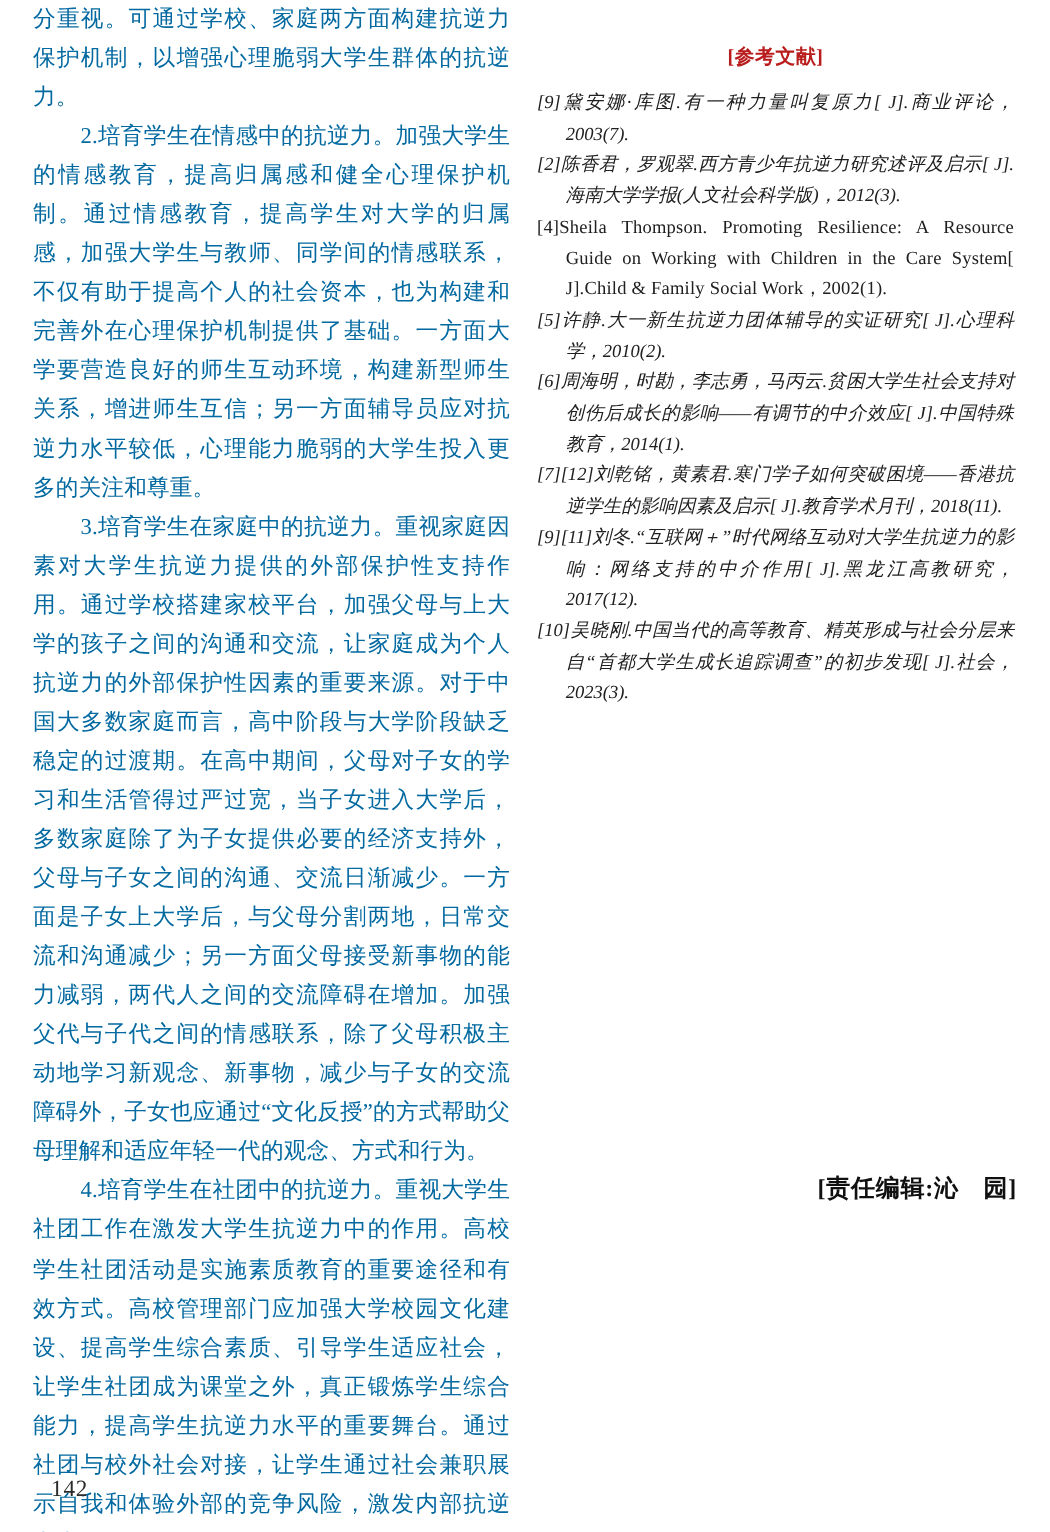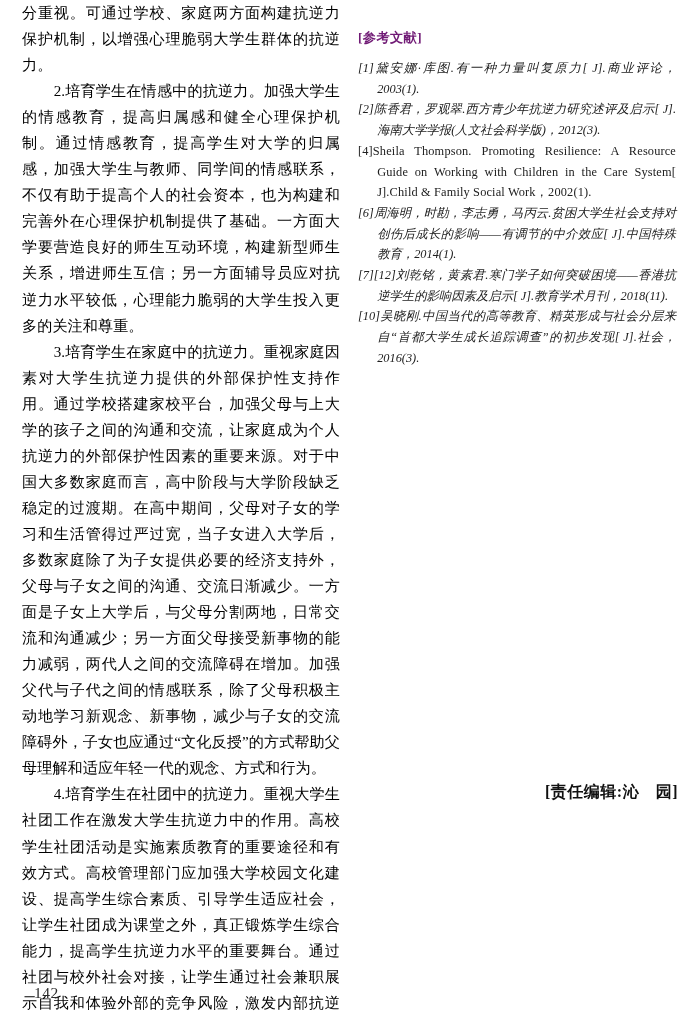--- a/index.html
+++ b/index.html
@@ -46,7 +46,7 @@
     margin: 0;
     letter-spacing: 0.1px;
     word-break: break-all;
-    color: #000000;
+    color: #0369a1;
   }
   .body-p.indent { text-indent: 2.1em; }
 

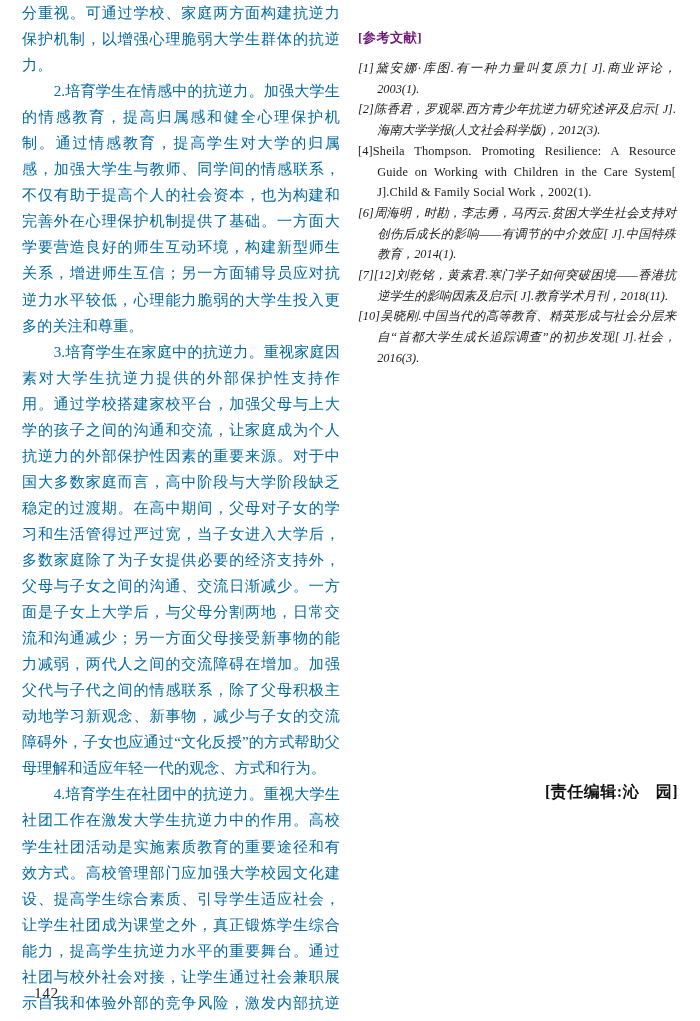--- a/index.html
+++ b/index.html
@@ -52,13 +52,13 @@
 
   
   .ref-heading {
-    text-align: left;
+    text-align: center;
     font-size: 13.2px;
     font-weight: bold;
     line-height: 20px;
     margin: 0;
     letter-spacing: 0.4px;
-    color: #701a75;
+    color: #b91c1c;
   }
   .ref-spacer-top { height: 28px; }
   .ref-spacer-mid { height: 10px; }

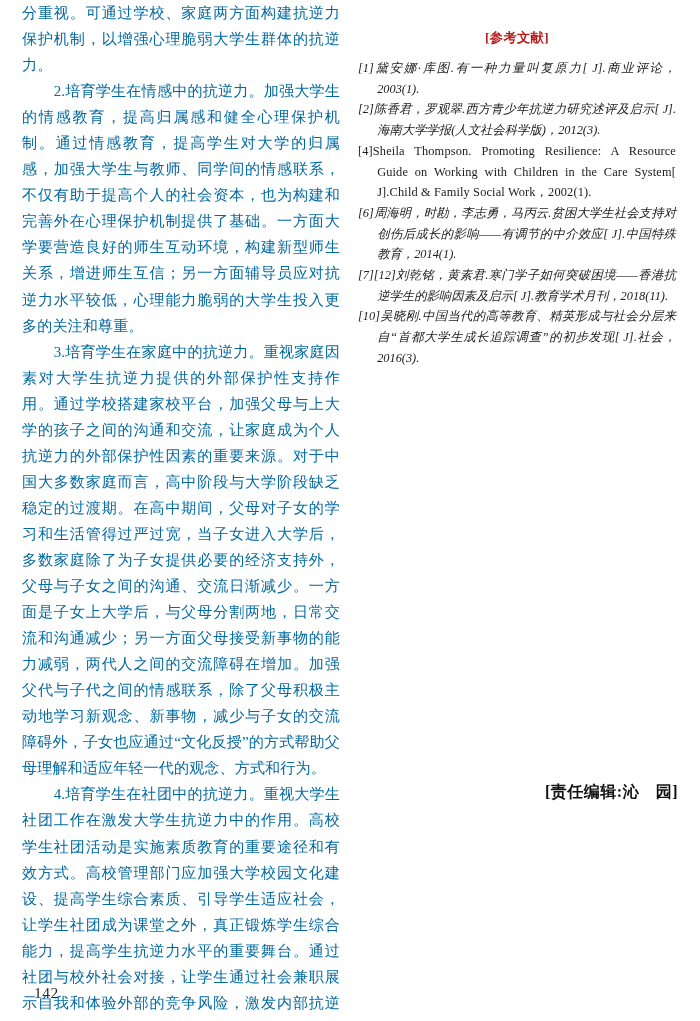--- a/index.html
+++ b/index.html
@@ -131,7 +131,7 @@
       <div class="ref-spacer-mid"></div>
 
       <ul class="ref-list">
-        <li class="ref-item">[1]黛安娜·库图.有一种力量叫复原力[ J].商业评论，2003(1).</li>
+        <li class="ref-item">[9]黛安娜·库图.有一种力量叫复原力[ J].商业评论，2003(7).</li>
         <li class="ref-item">[2]陈香君，罗观翠.西方青少年抗逆力研究述评及启示[ J].海南大学学报(人文社会科学版)，2012(3).</li>
         <li class="ref-item latin">[4]Sheila Thompson. Promoting Resilience: A Resource Guide on Working with Children in the Care System[ J].Child &amp; Family Social Work，2002(1).</li>
         <li class="ref-item">[6]周海明，时勘，李志勇，马丙云.贫困大学生社会支持对创伤后成长的影响——有调节的中介效应[ J].中国特殊教育，2014(1).</li>

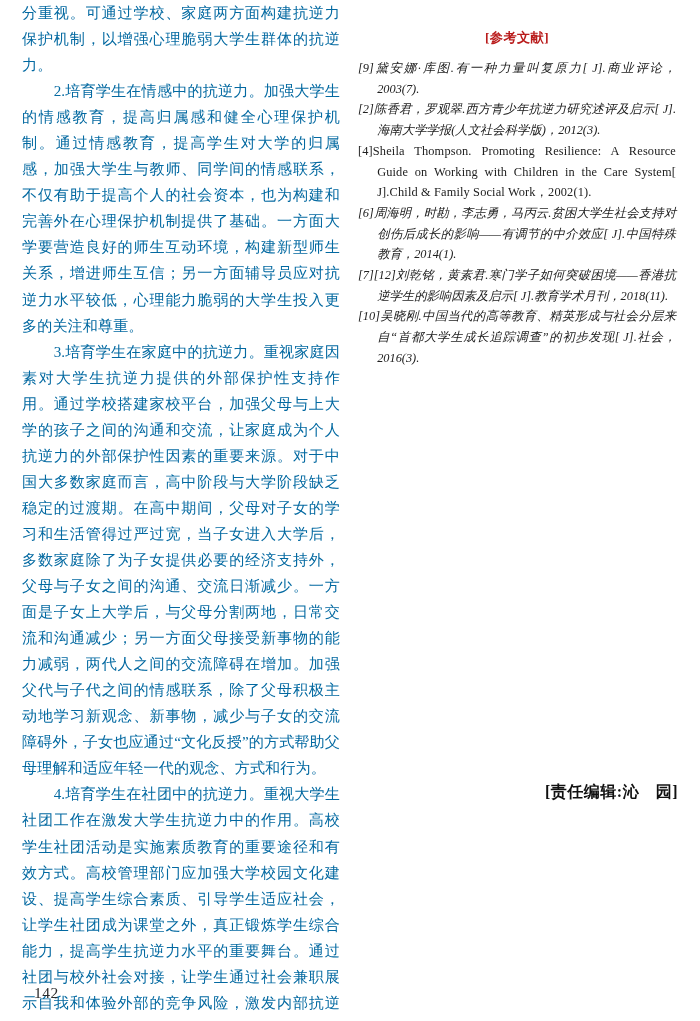--- a/index.html
+++ b/index.html
@@ -134,6 +134,7 @@
         <li class="ref-item">[9]黛安娜·库图.有一种力量叫复原力[ J].商业评论，2003(7).</li>
         <li class="ref-item">[2]陈香君，罗观翠.西方青少年抗逆力研究述评及启示[ J].海南大学学报(人文社会科学版)，2012(3).</li>
         <li class="ref-item latin">[4]Sheila Thompson. Promoting Resilience: A Resource Guide on Working with Children in the Care System[ J].Child &amp; Family Social Work，2002(1).</li>
+        <li class="ref-item">[5]许静.大一新生抗逆力团体辅导的实证研究[ J].心理科学，2010(2).</li>
         <li class="ref-item">[6]周海明，时勘，李志勇，马丙云.贫困大学生社会支持对创伤后成长的影响——有调节的中介效应[ J].中国特殊教育，2014(1).</li>
         <li class="ref-item">[7][12]刘乾铭，黄素君.寒门学子如何突破困境——香港抗逆学生的影响因素及启示[ J].教育学术月刊，2018(11).</li>
         <li class="ref-item">[10]吴晓刚.中国当代的高等教育、精英形成与社会分层来自“首都大学生成长追踪调查”的初步发现[ J].社会，2016(3).</li>

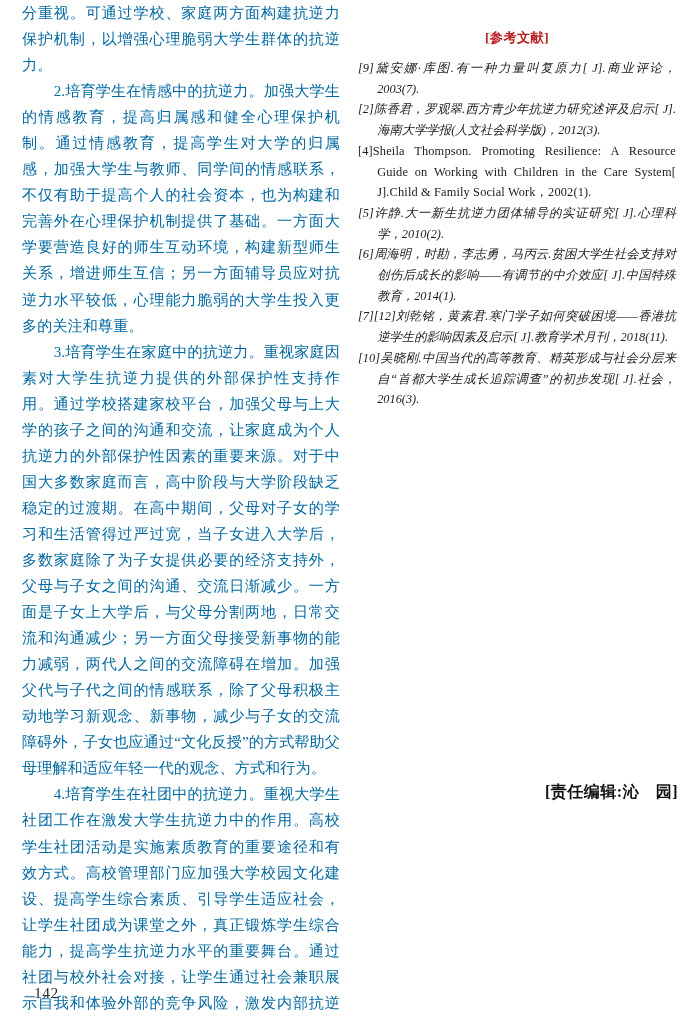--- a/index.html
+++ b/index.html
@@ -137,6 +137,7 @@
         <li class="ref-item">[5]许静.大一新生抗逆力团体辅导的实证研究[ J].心理科学，2010(2).</li>
         <li class="ref-item">[6]周海明，时勘，李志勇，马丙云.贫困大学生社会支持对创伤后成长的影响——有调节的中介效应[ J].中国特殊教育，2014(1).</li>
         <li class="ref-item">[7][12]刘乾铭，黄素君.寒门学子如何突破困境——香港抗逆学生的影响因素及启示[ J].教育学术月刊，2018(11).</li>
+        <li class="ref-item">[9][11]刘冬.“互联网＋”时代网络互动对大学生抗逆力的影响：网络支持的中介作用[ J].黑龙江高教研究，2017(12).</li>
         <li class="ref-item">[10]吴晓刚.中国当代的高等教育、精英形成与社会分层来自“首都大学生成长追踪调查”的初步发现[ J].社会，2016(3).</li>
       </ul>
     </div>

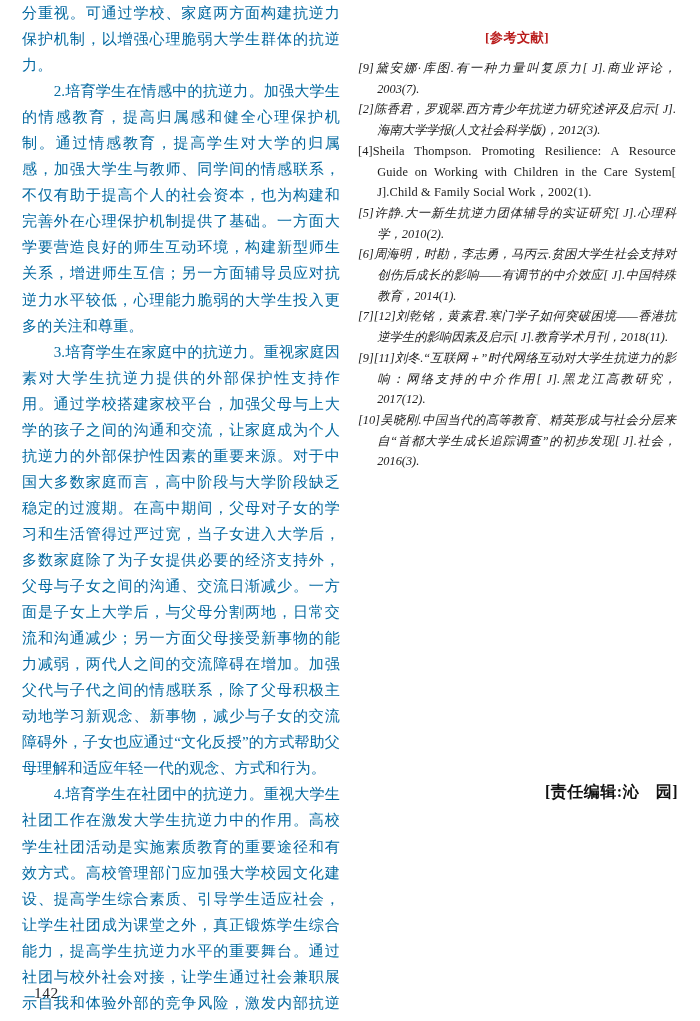--- a/index.html
+++ b/index.html
@@ -138,7 +138,7 @@
         <li class="ref-item">[6]周海明，时勘，李志勇，马丙云.贫困大学生社会支持对创伤后成长的影响——有调节的中介效应[ J].中国特殊教育，2014(1).</li>
         <li class="ref-item">[7][12]刘乾铭，黄素君.寒门学子如何突破困境——香港抗逆学生的影响因素及启示[ J].教育学术月刊，2018(11).</li>
         <li class="ref-item">[9][11]刘冬.“互联网＋”时代网络互动对大学生抗逆力的影响：网络支持的中介作用[ J].黑龙江高教研究，2017(12).</li>
-        <li class="ref-item">[10]吴晓刚.中国当代的高等教育、精英形成与社会分层来自“首都大学生成长追踪调查”的初步发现[ J].社会，2016(3).</li>
+        <li class="ref-item">[10]吴晓刚.中国当代的高等教育、精英形成与社会分层来自“首都大学生成长追踪调查”的初步发现[ J].社会，2023(3).</li>
       </ul>
     </div>
 

